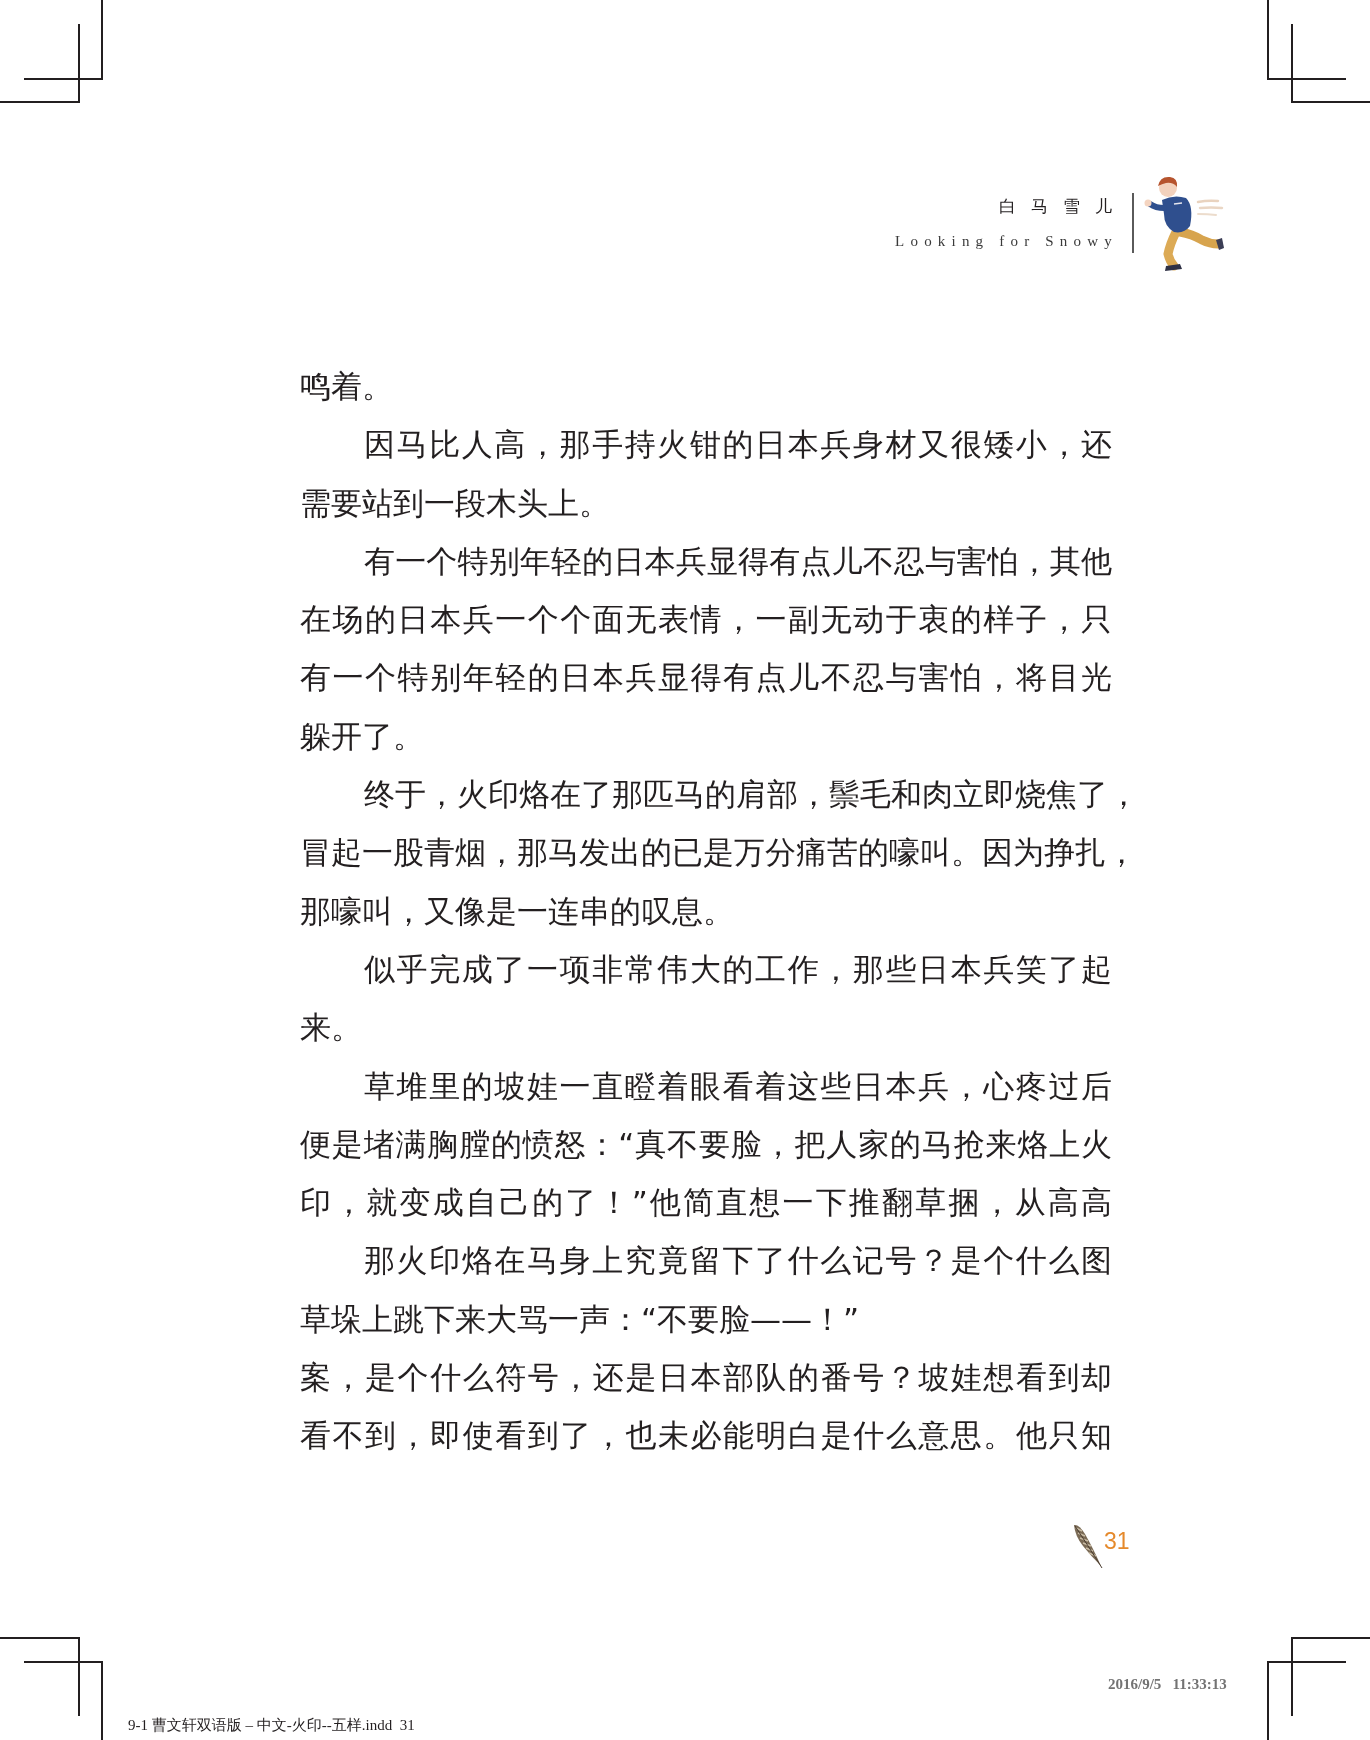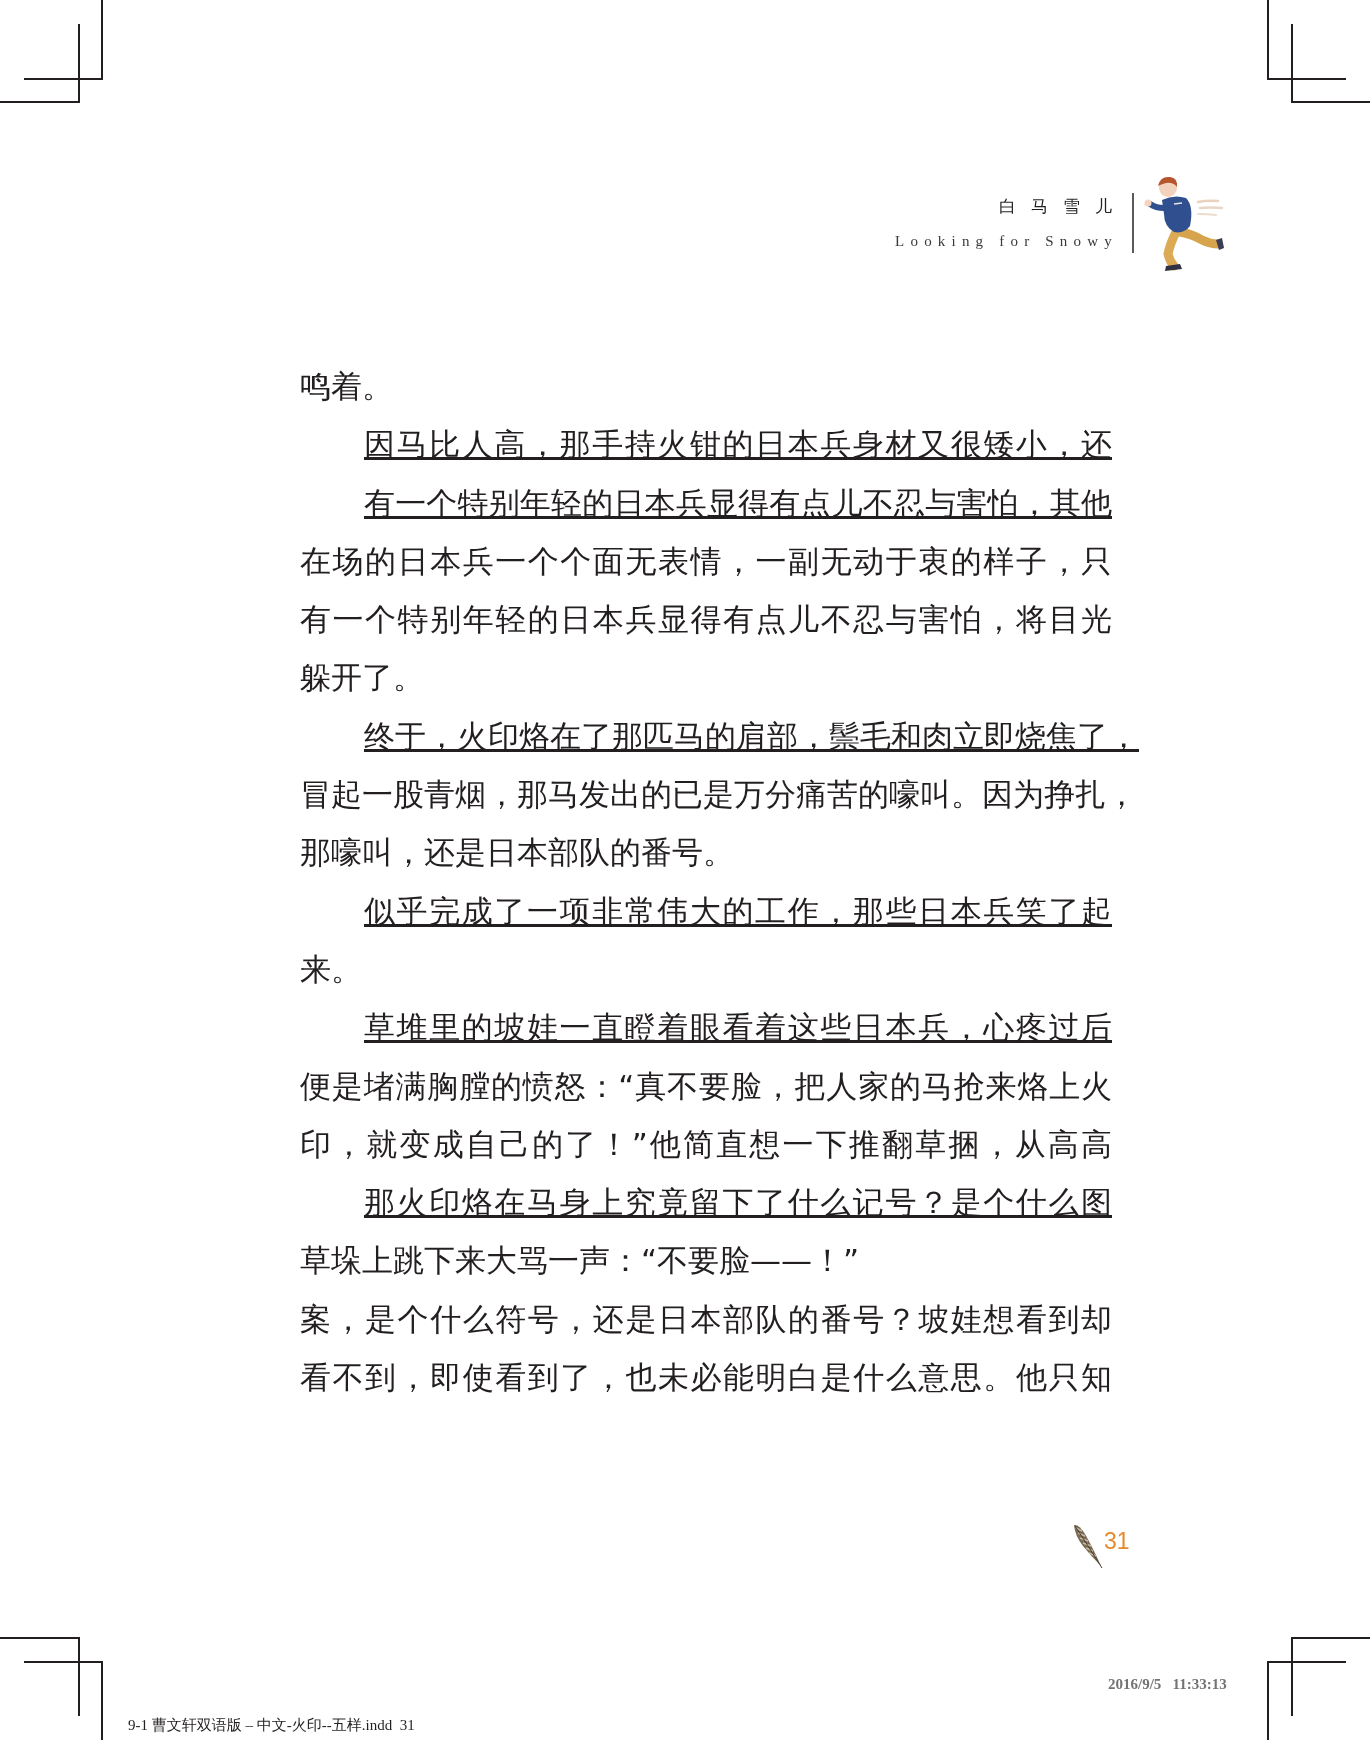--- a/index.html
+++ b/index.html
@@ -86,7 +86,6 @@
     }
     .line.indent {
       padding-left: 64px;
-      text-decoration: underline;
     }
     .folio {
       position: absolute;

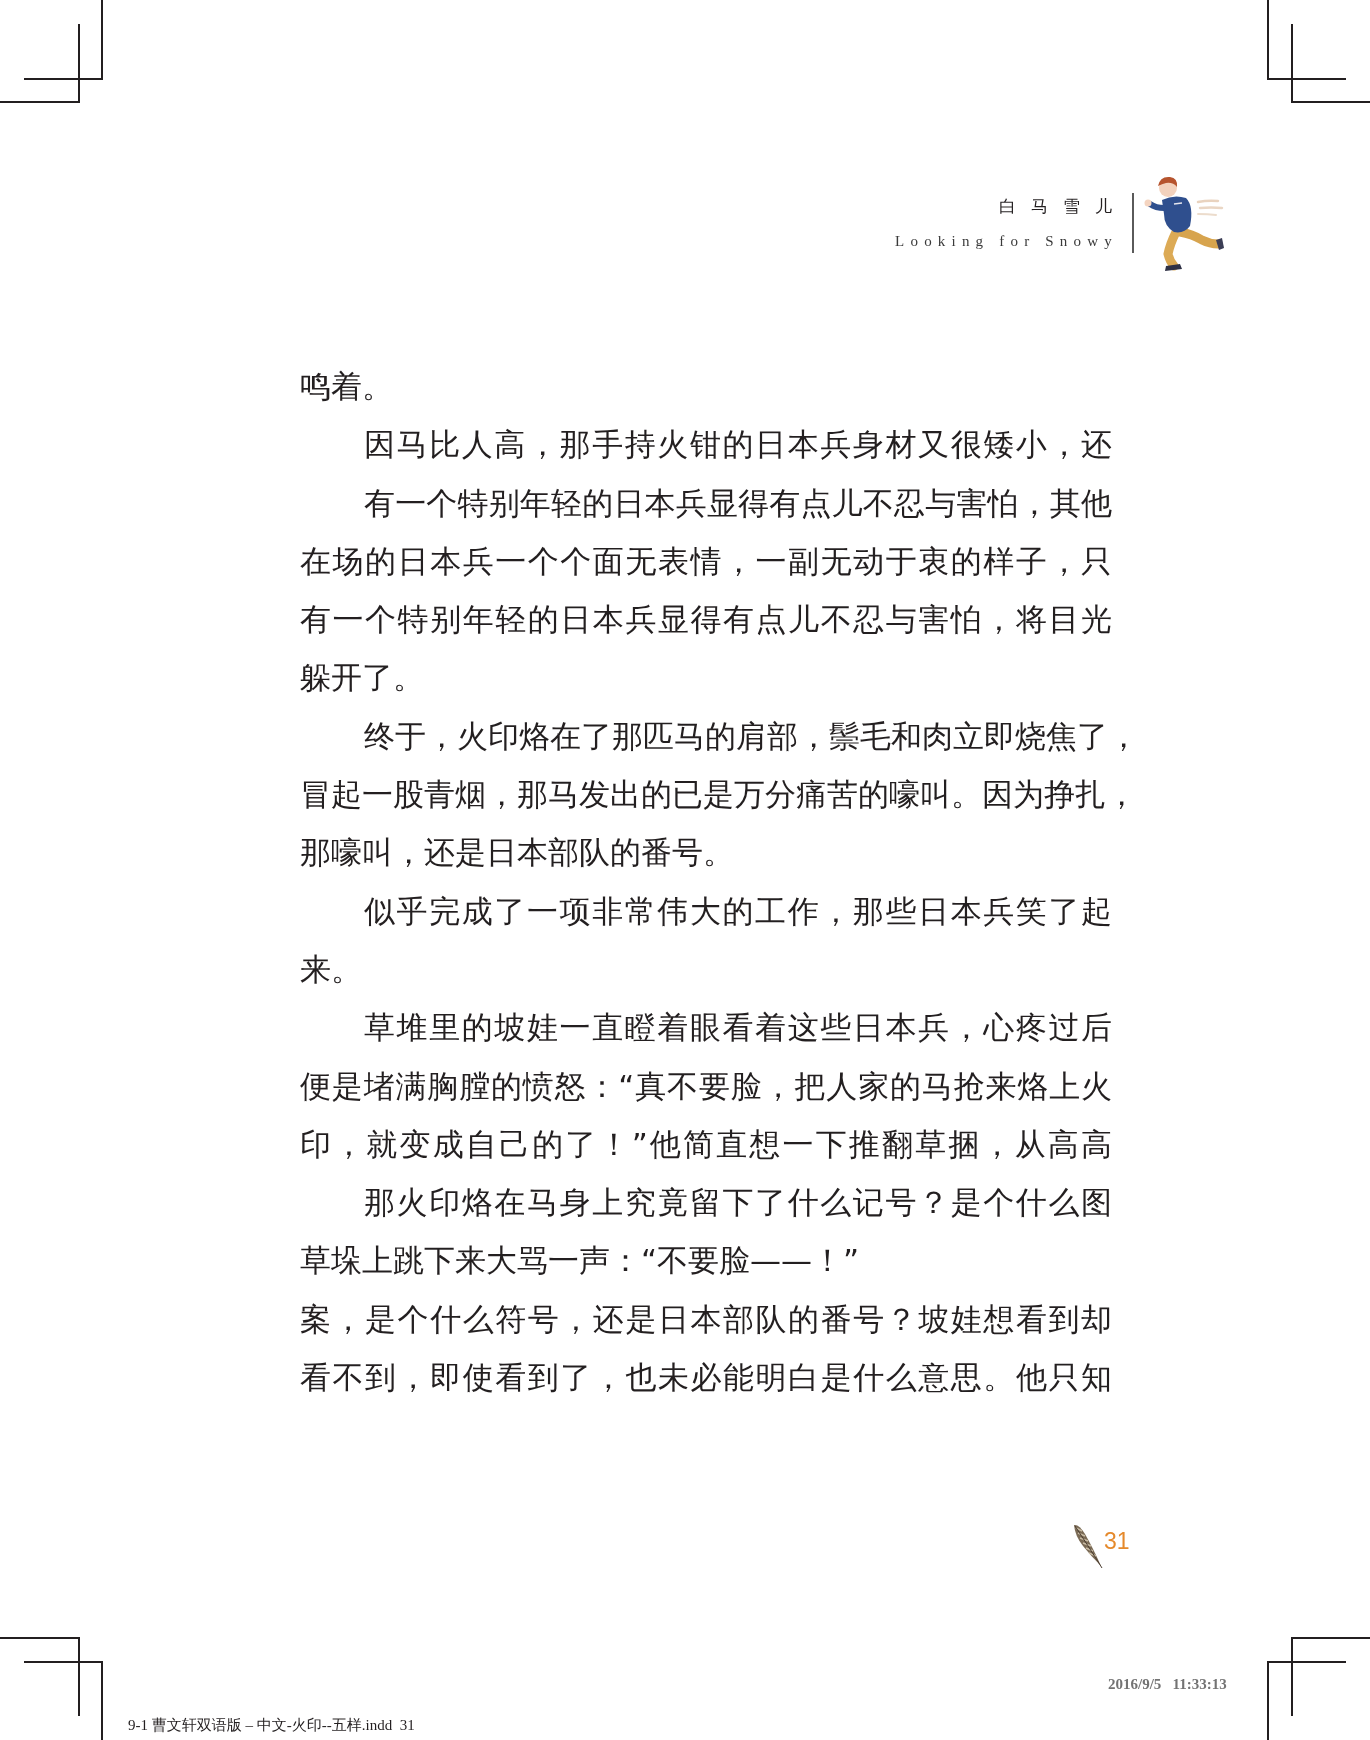--- a/index.html
+++ b/index.html
@@ -187,6 +187,7 @@
 <div class="body-text">
   <span class="line last">鸣着。</span>
   <span class="line indent">因马比人高，那手持火钳的日本兵身材又很矮小，还</span>
+  <span class="line last">需要站到一段木头上。</span>
   <span class="line indent">有一个特别年轻的日本兵显得有点儿不忍与害怕，其他</span>
   <span class="line">在场的日本兵一个个面无表情，一副无动于衷的样子，只</span>
   <span class="line">有一个特别年轻的日本兵显得有点儿不忍与害怕，将目光</span>

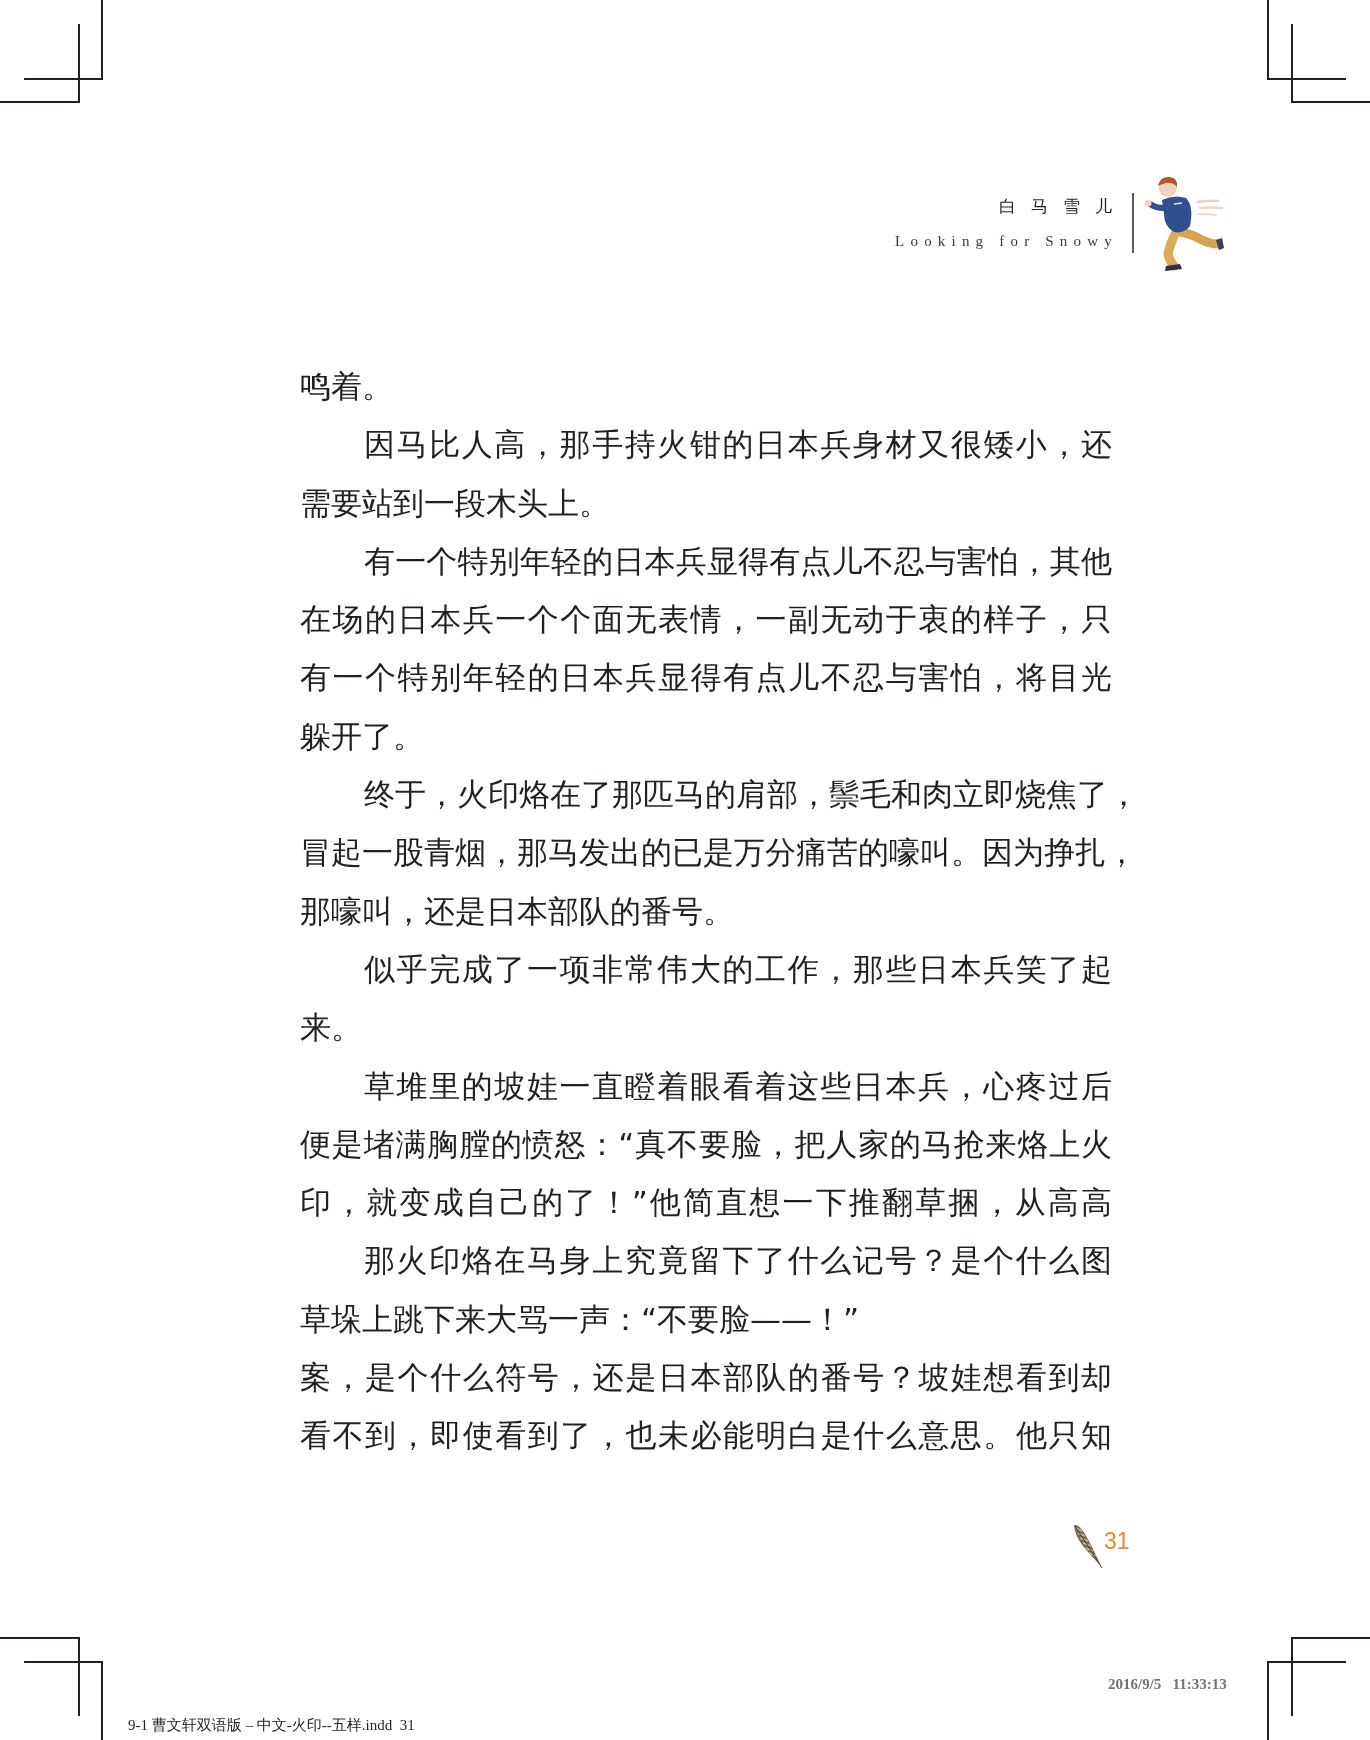--- a/index.html
+++ b/index.html
@@ -194,7 +194,7 @@
   <span class="line last">躲开了。</span>
   <span class="line indent">终于，火印烙在了那匹马的肩部，鬃毛和肉立即烧焦了，</span>
   <span class="line">冒起一股青烟，那马发出的已是万分痛苦的嚎叫。因为挣扎，</span>
-  <span class="line last">那嚎叫，还是日本部队的番号。</span>
+  <span class="line last">那嚎叫，又像是一连串的叹息。</span>
   <span class="line indent">似乎完成了一项非常伟大的工作，那些日本兵笑了起</span>
   <span class="line last">来。</span>
   <span class="line indent">草堆里的坡娃一直瞪着眼看着这些日本兵，心疼过后</span>

